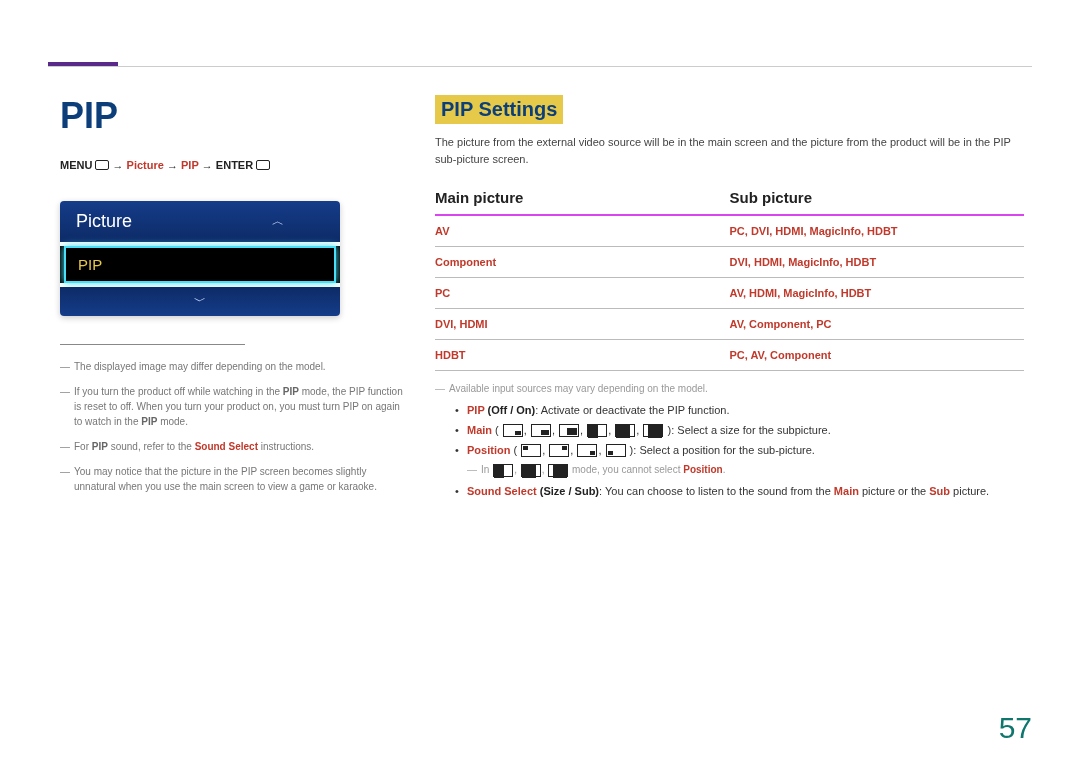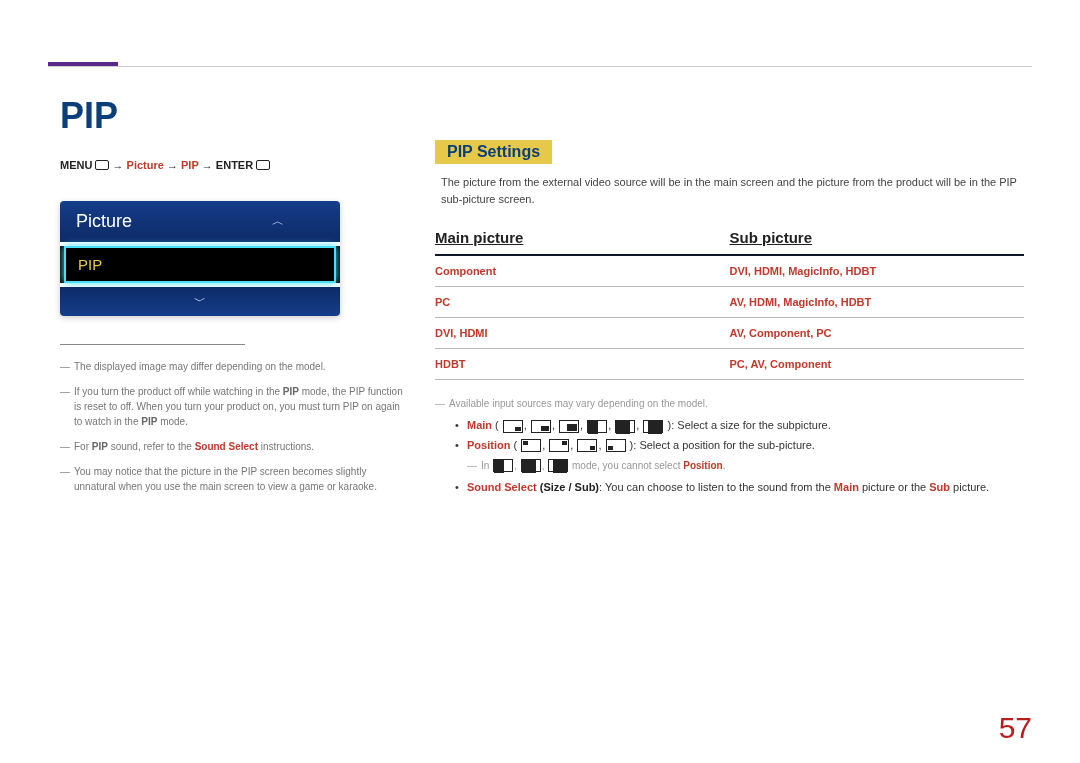--- a/index.html
+++ b/index.html
@@ -142,12 +142,11 @@
   h2.section-title {
     background: #e7c94a;
     color: #0c3f7a;
-    font-size: 16px;
+    font-size: 20px;
     font-weight: bold;
     display: inline-block;
-    padding: 3px 12px;
+    padding: 3px 6px;
     margin-bottom: 10px;
-    margin-top: 45px;
   }
   .desc {
     font-size: 11px;

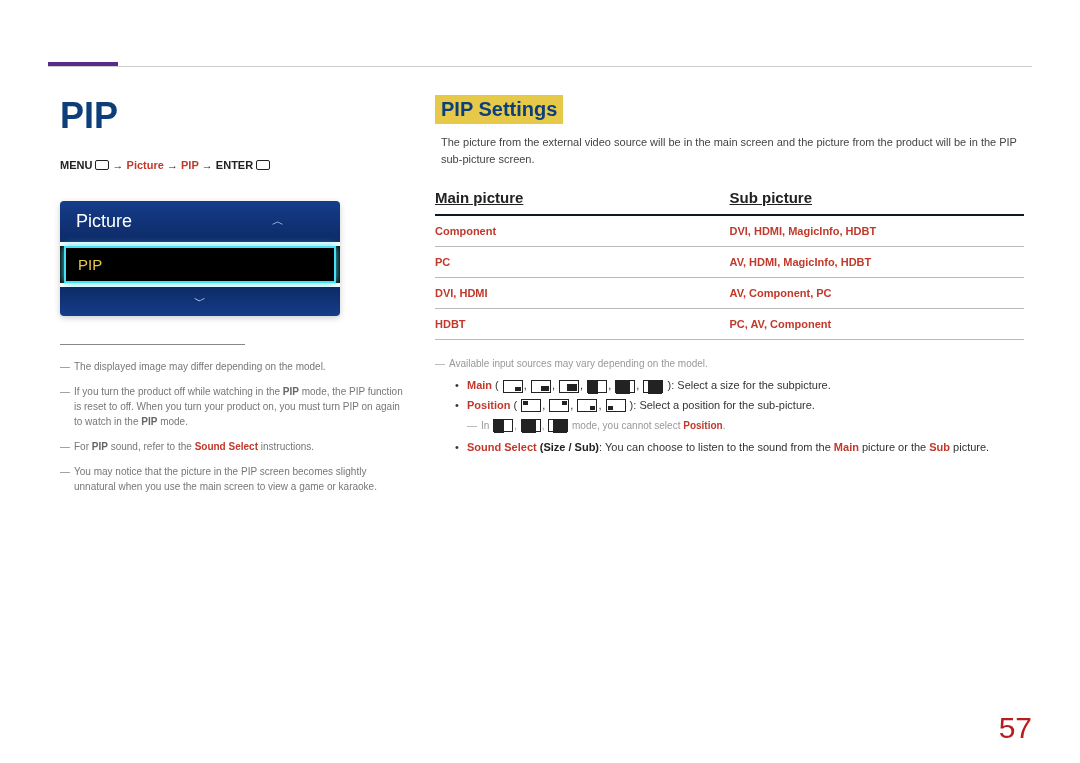--- a/index.html
+++ b/index.html
@@ -153,7 +153,6 @@
     color: #444;
     line-height: 1.5;
     margin-bottom: 16px;
-    margin-left: 6px;
   }
   table.pip-table {
     width: 100%;

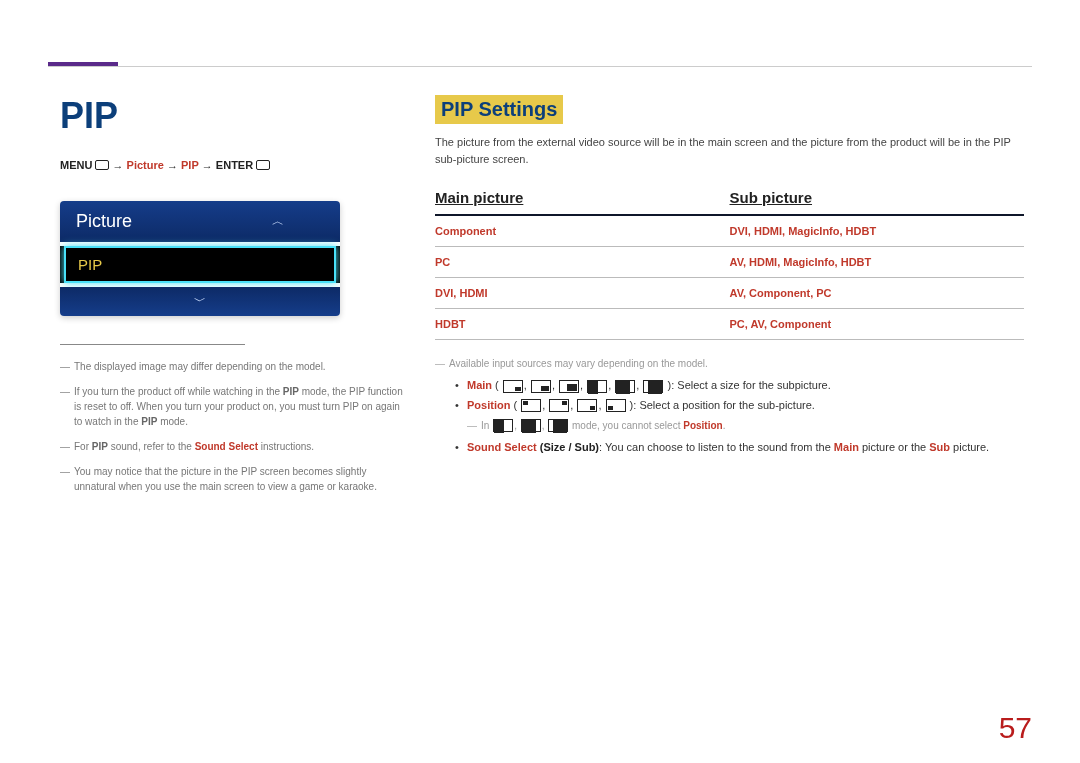--- a/index.html
+++ b/index.html
@@ -165,8 +165,7 @@
     font-weight: bold;
     color: #222;
     padding: 6px 0 8px 0;
-    border-bottom: 2px solid #0f172a;
-    text-decoration: underline;
+    border-bottom: 2px solid #d946ef;
   }
   table.pip-table td {
     padding: 9px 0;

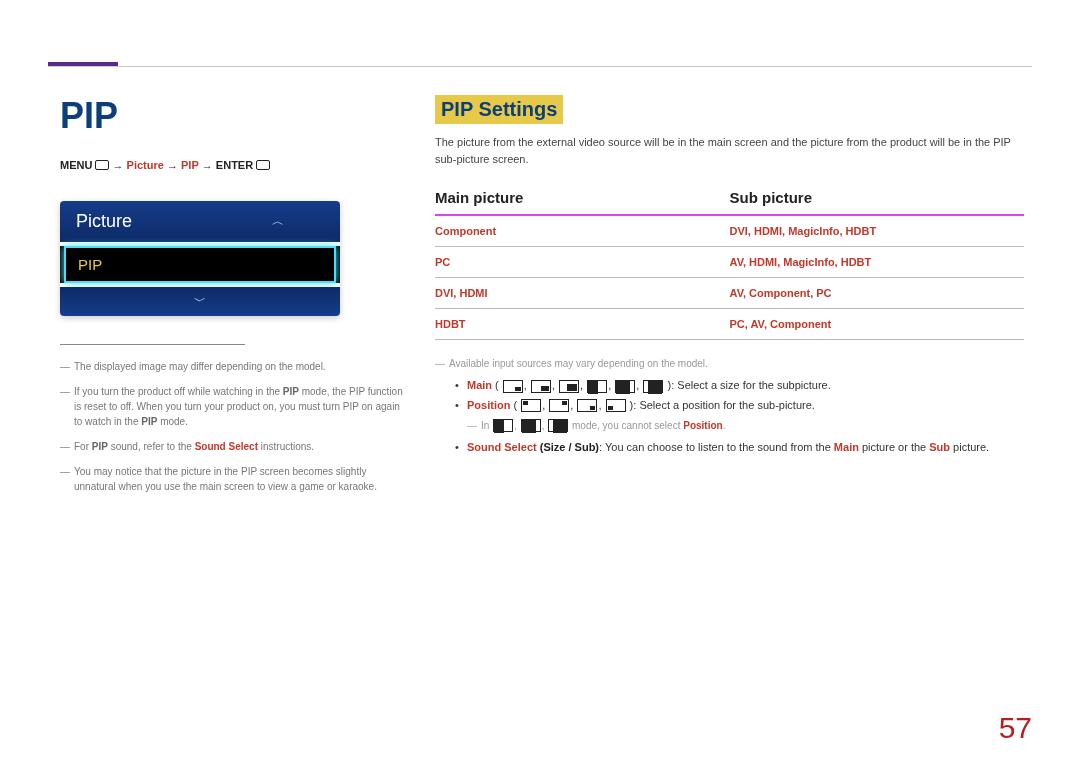--- a/index.html
+++ b/index.html
@@ -314,6 +314,10 @@
         </tr>
       </thead>
       <tbody id="pip-rows">
+          <tr>
+            <td>AV</td>
+            <td>PC, DVI, HDMI, MagicInfo, HDBT</td>
+          </tr>
           <tr>
             <td>Component</td>
             <td>DVI, HDMI, MagicInfo, HDBT</td>

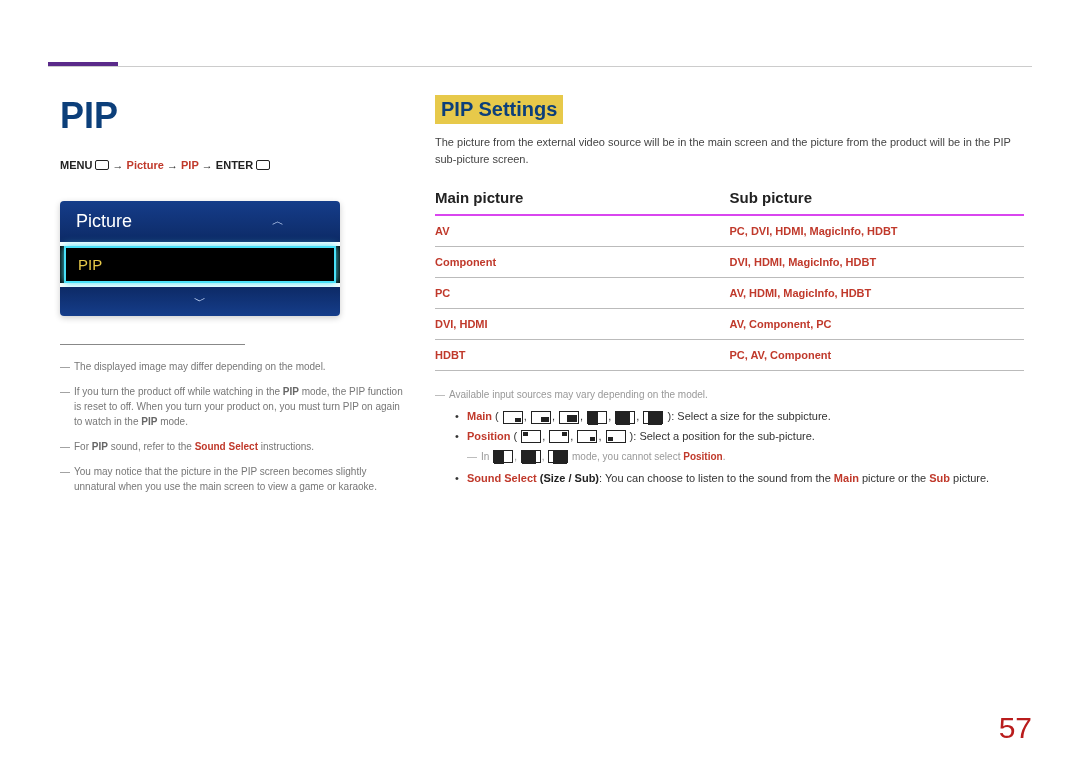--- a/index.html
+++ b/index.html
@@ -176,7 +176,7 @@
     width: 50%;
   }
   .below-table {
-    margin-top: 16px;
+    margin-top: 10px;
   }
   .gray-note {
     font-size: 10px;

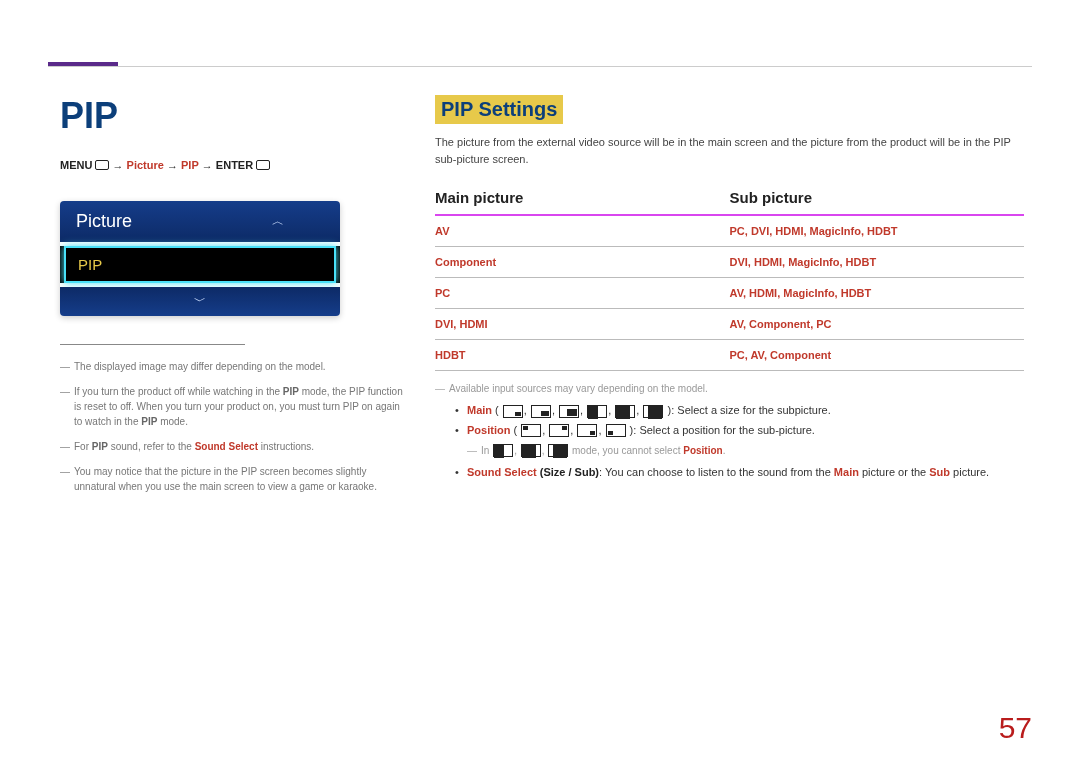--- a/index.html
+++ b/index.html
@@ -340,6 +340,9 @@
     <div class="below-table">
       <div class="gray-note">Available input sources may vary depending on the model.</div>
       <ul class="bullets">
+        <li>
+          <span class="redb">PIP</span><span class="blk"> (Off / On)</span><span>: Activate or deactivate the PIP function.</span>
+        </li>
         <li>
           <span class="redb">Main</span>
           (

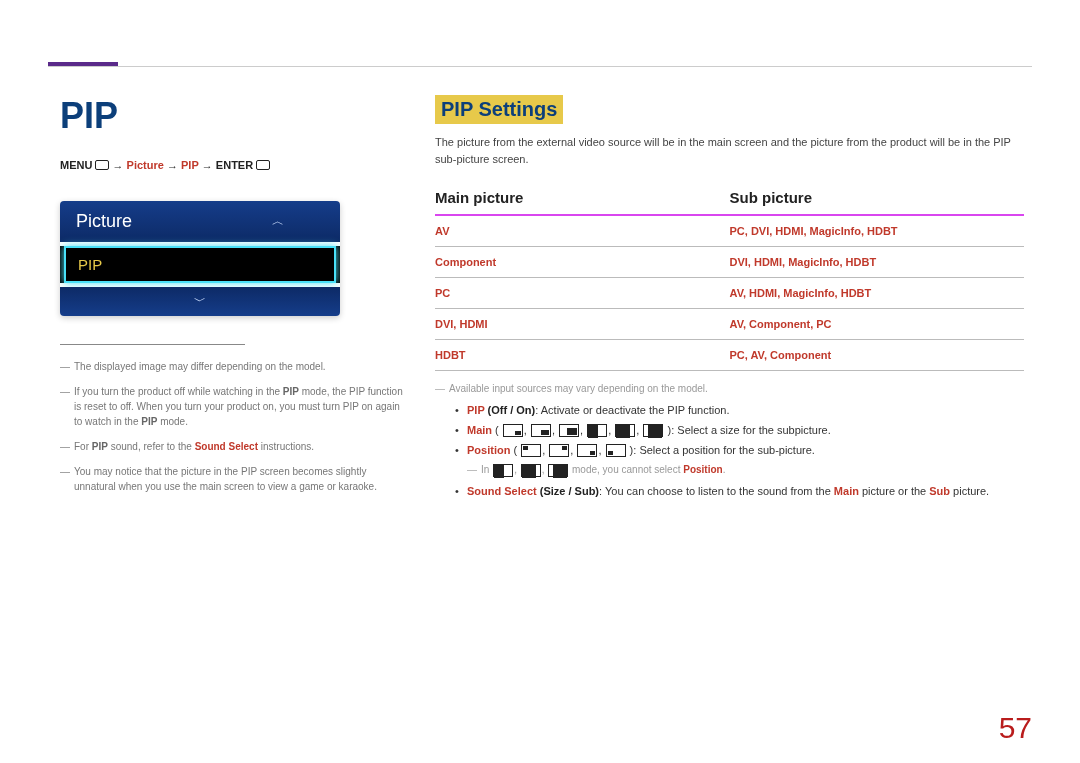--- a/index.html
+++ b/index.html
@@ -251,7 +251,7 @@
     bottom: 18px;
     right: 48px;
     font-size: 30px;
-    color: #b91c1c;
+    color: #0f766e;
     font-weight: 300;
     text-align: right;
   }

